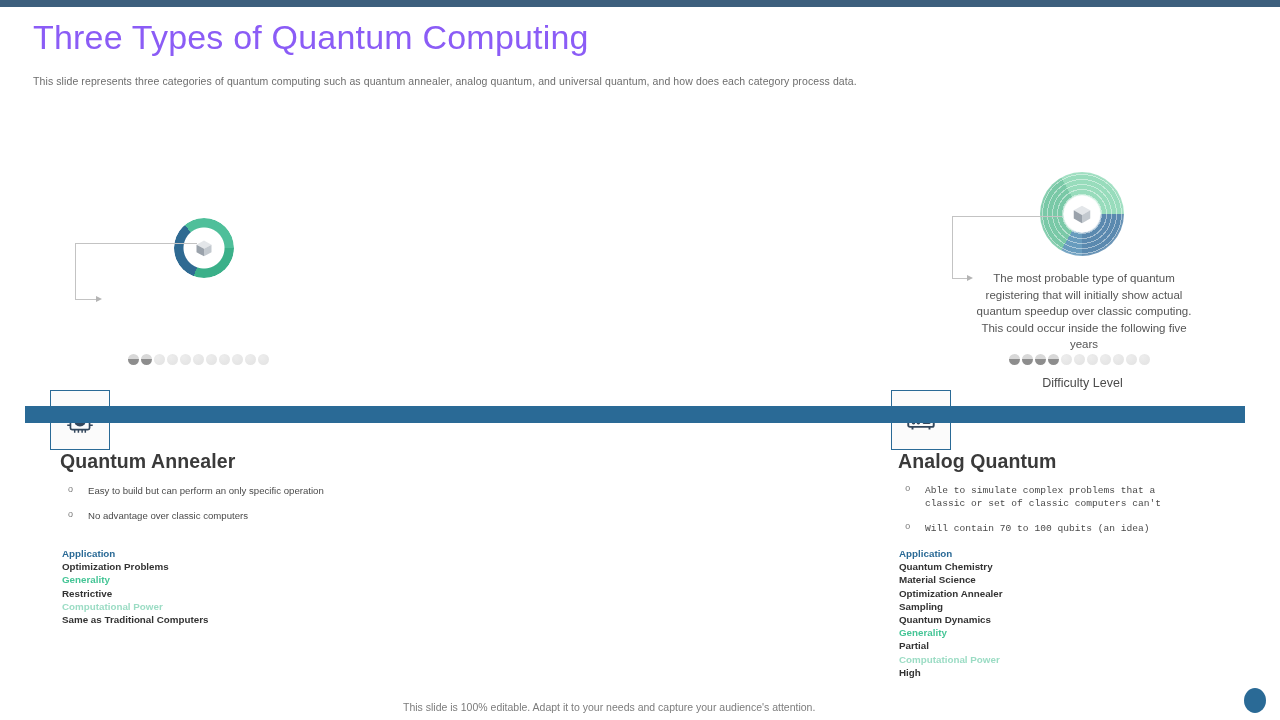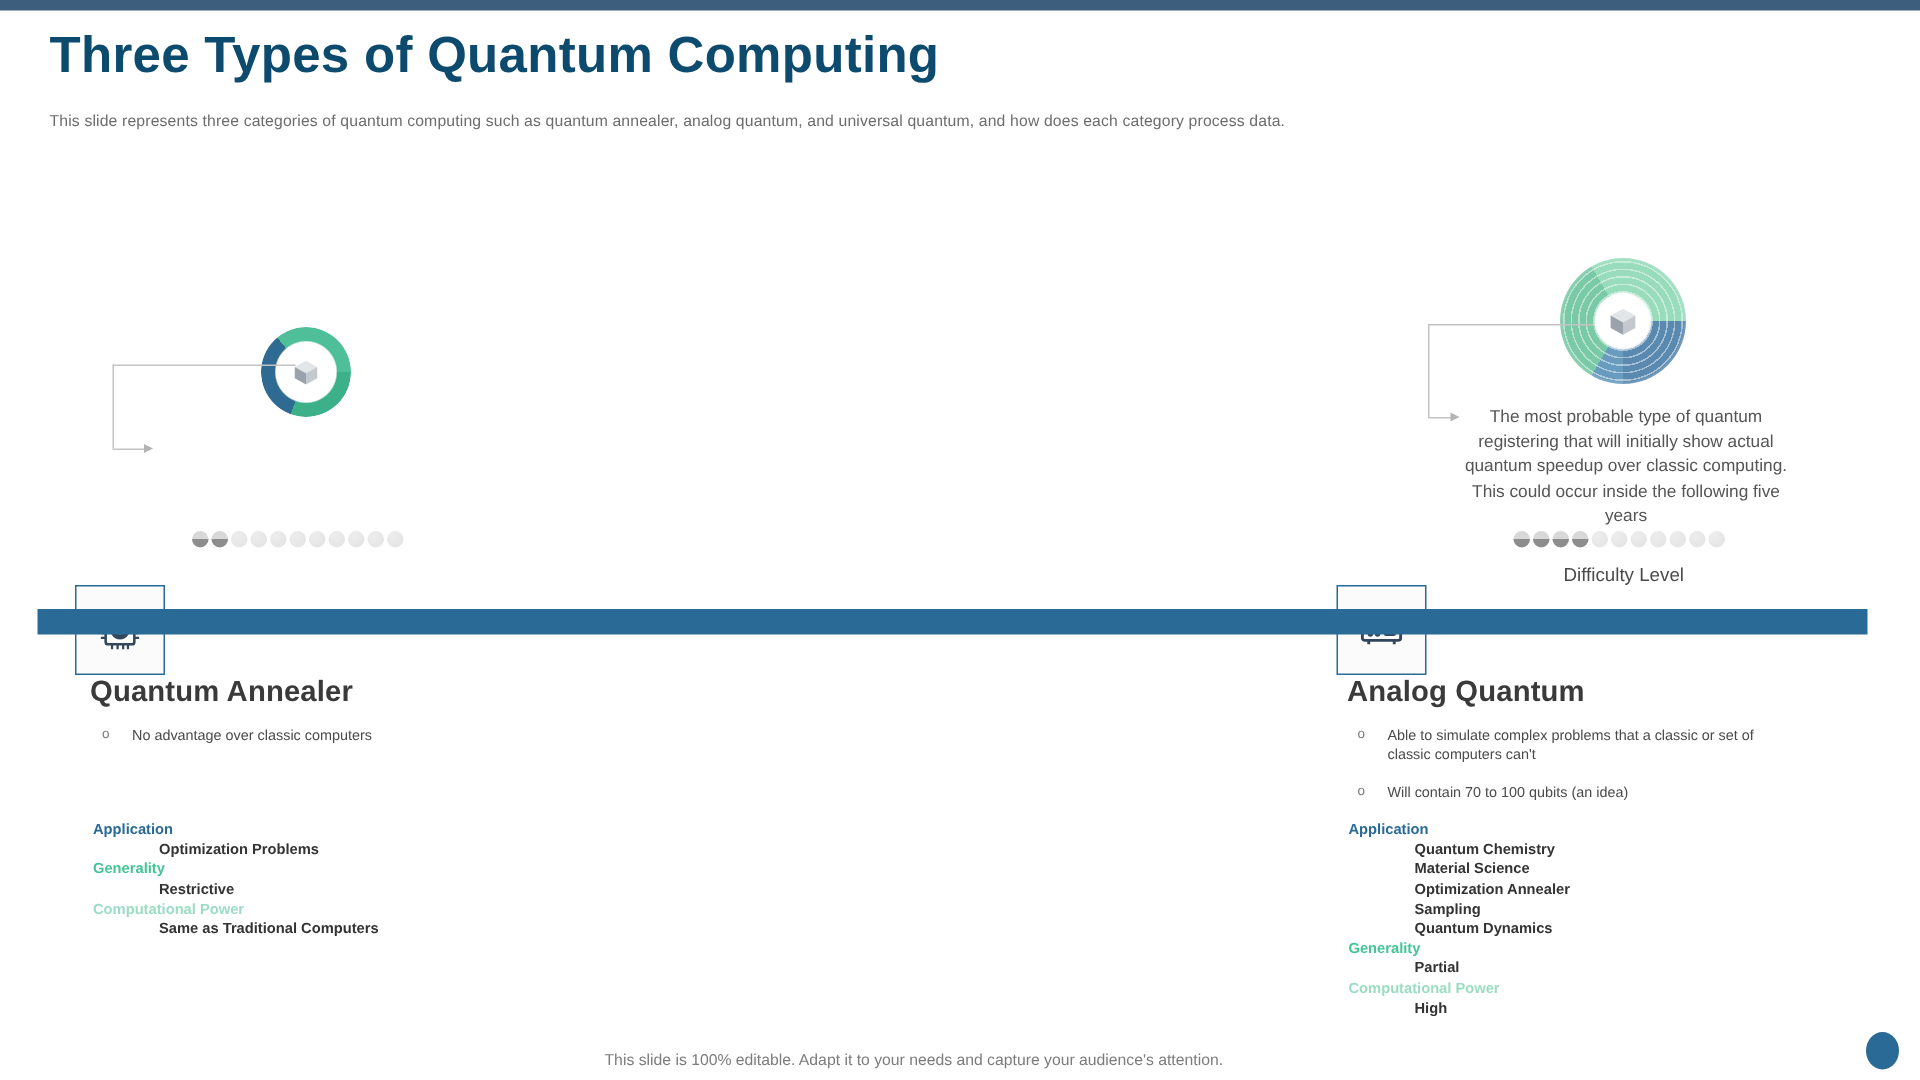--- a/index.html
+++ b/index.html
@@ -17,8 +17,8 @@
   }
   .page-title{
     position:absolute;left:33px;top:18px;
-    font-size:34px;font-weight:700;letter-spacing:.2px;
-    color:#0c4a6e;white-space:nowrap;
+    font-size:34px;font-weight:400;letter-spacing:.2px;
+    color:#8b5cf6;white-space:nowrap;
   }
   .page-subtitle{
     position:absolute;left:33px;top:75px;width:1100px;

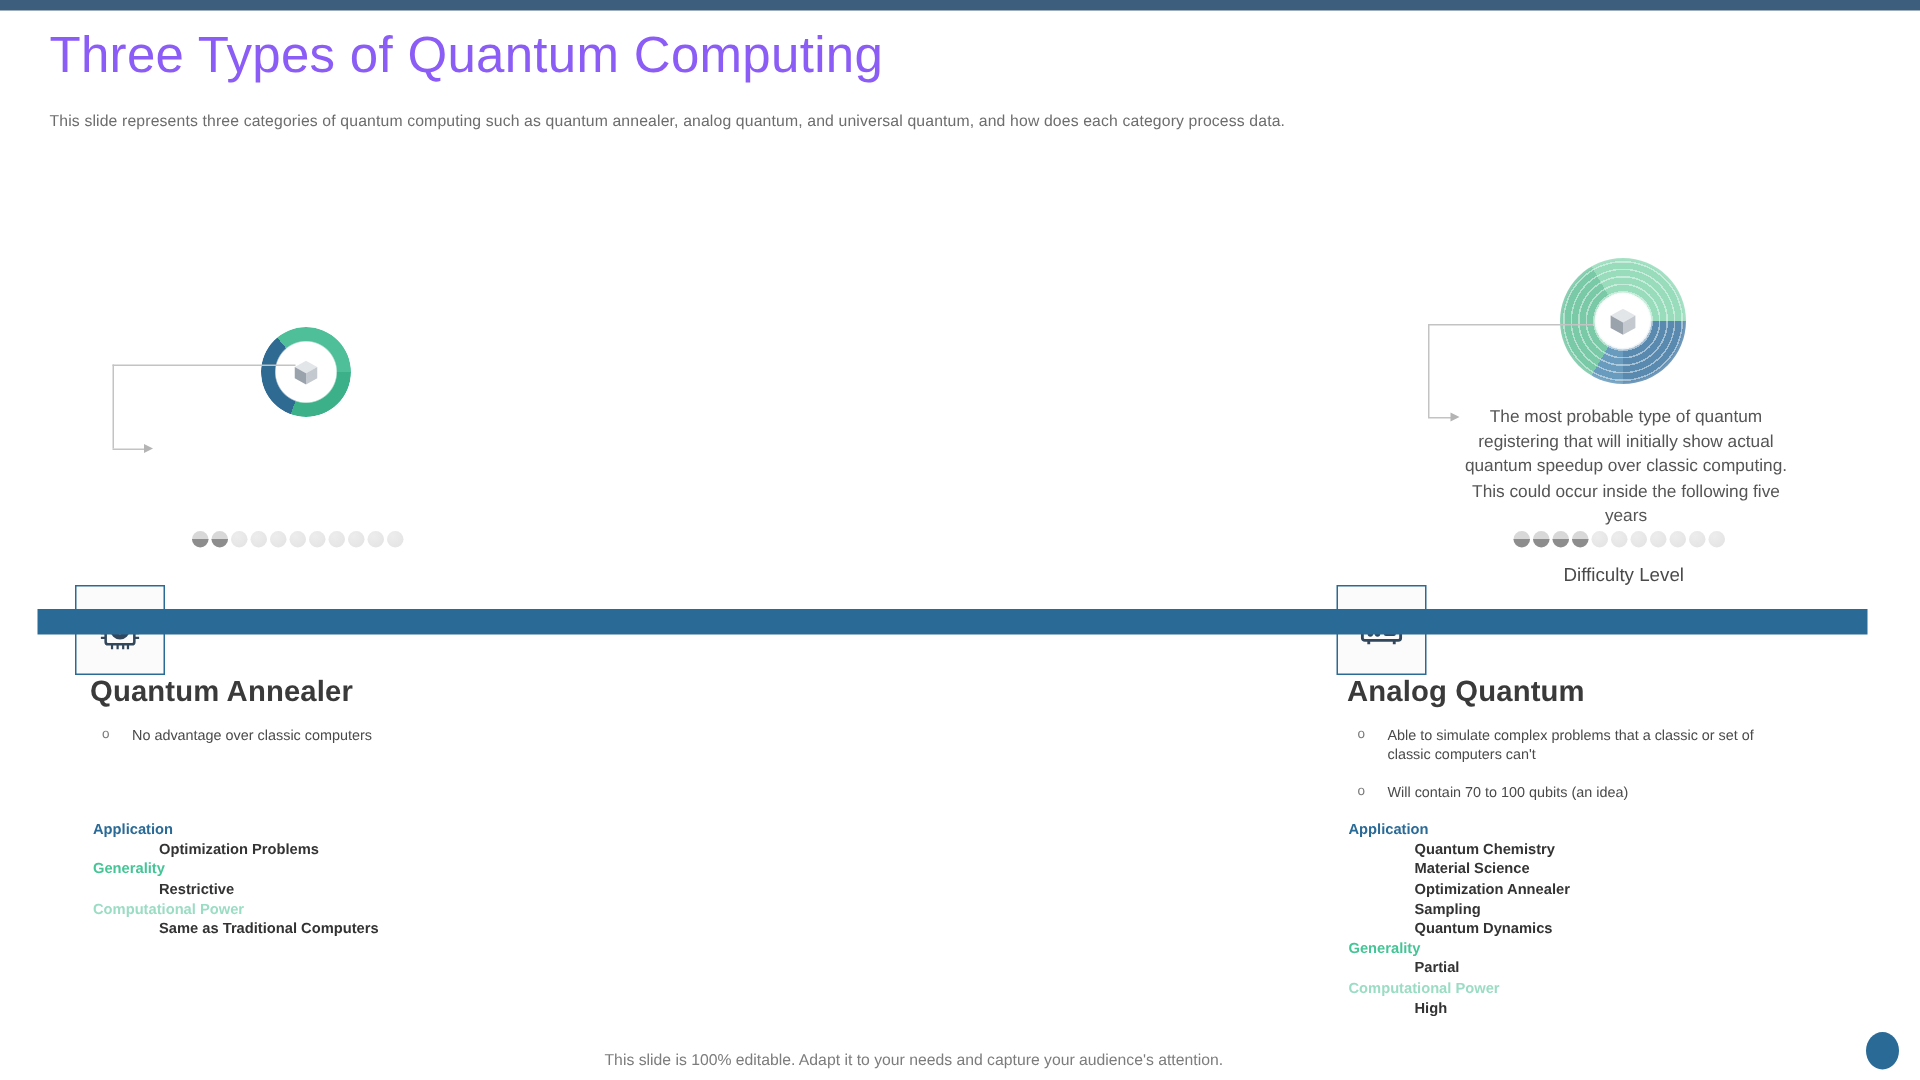--- a/index.html
+++ b/index.html
@@ -218,6 +218,7 @@
   <div class="sect-title st1">Quantum Annealer</div>
 
   <div class="bullets bl1">
+    <div class="bullet">Easy to build but can perform an only specific operation</div>
     <div class="bullet">No advantage over classic computers</div>
   </div>
 

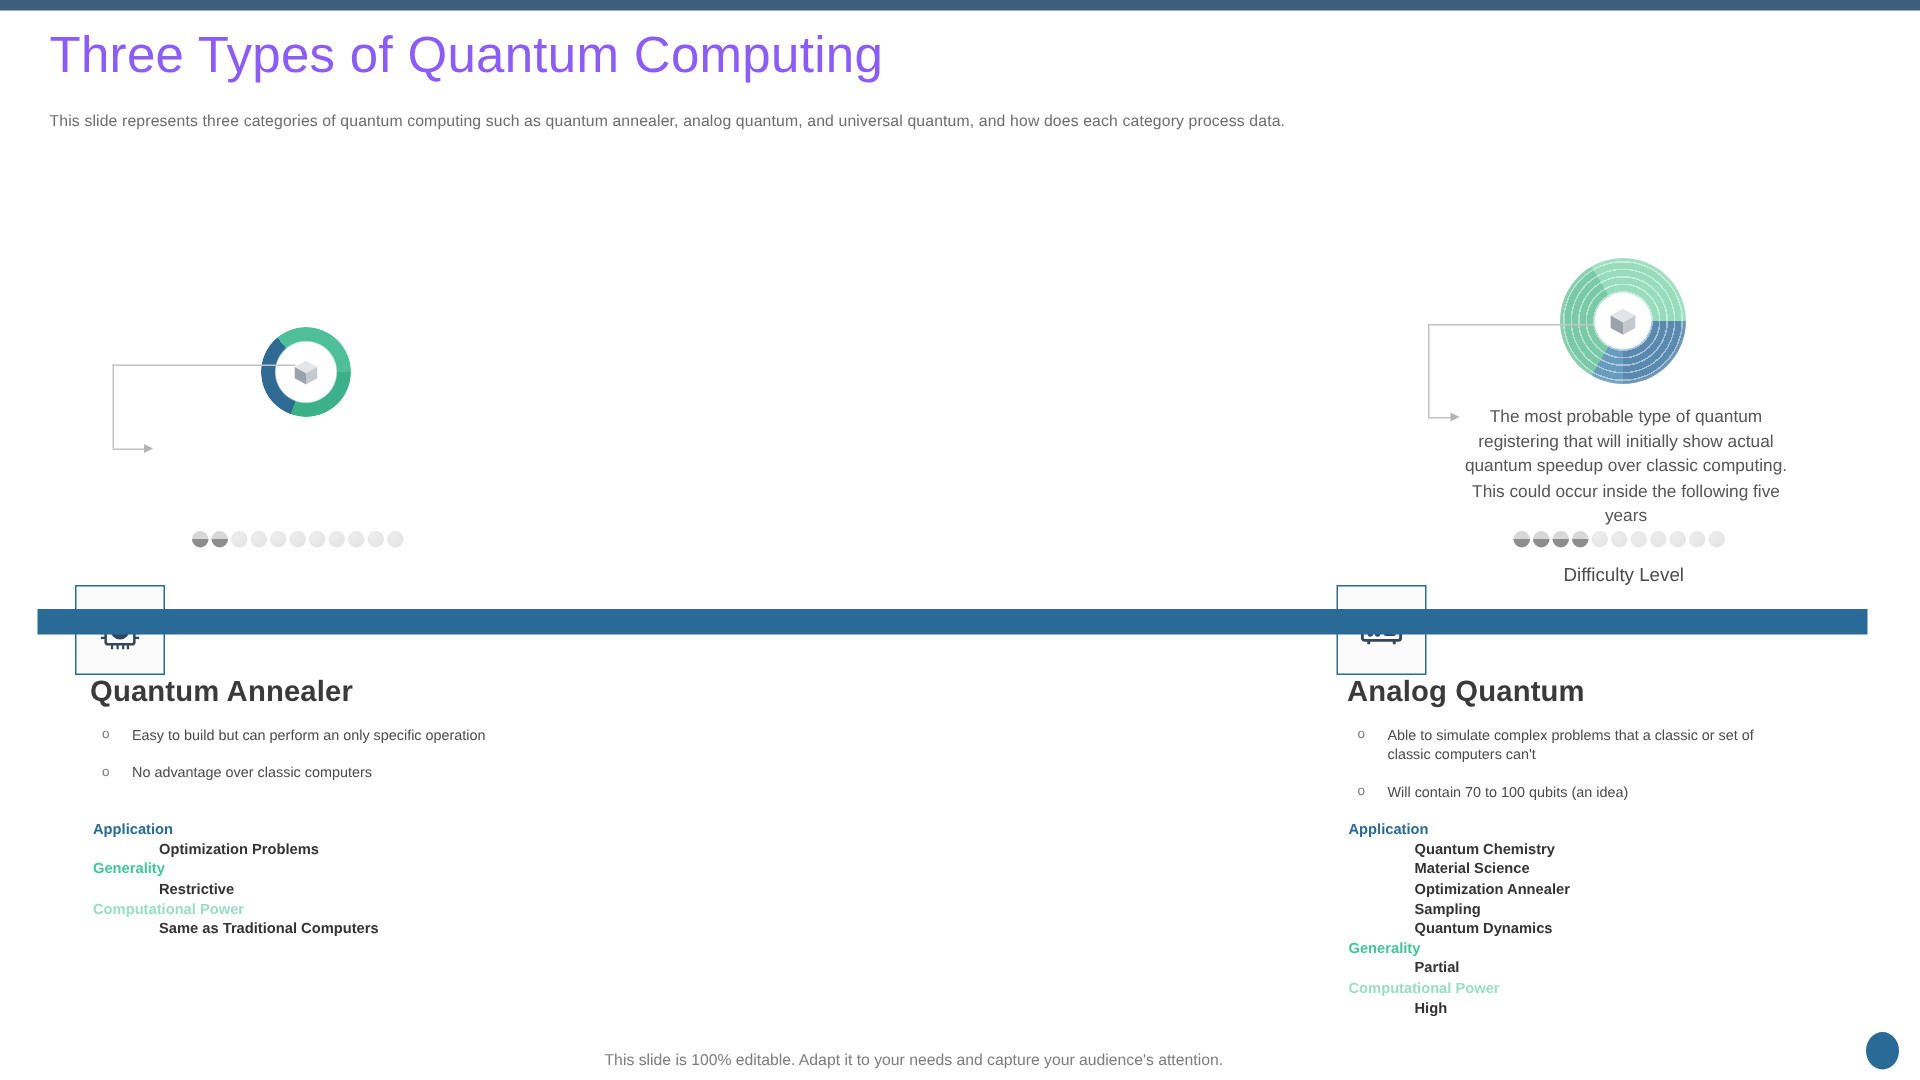--- a/index.html
+++ b/index.html
@@ -131,7 +131,7 @@
   
   .bullets{position:absolute;}
   .bl1{left:62px;top:484px;width:370px;}
-  .bl2{left:459px;top:484px;width:290px;}
+  .bl2{left:459px;top:484px;width:290px;font-family:Liberation Mono, monospace;}
   .bullet{
     position:relative;padding-left:26px;
     font-size:9.6px;line-height:13px;color:#4a4a4a;margin-bottom:12px;

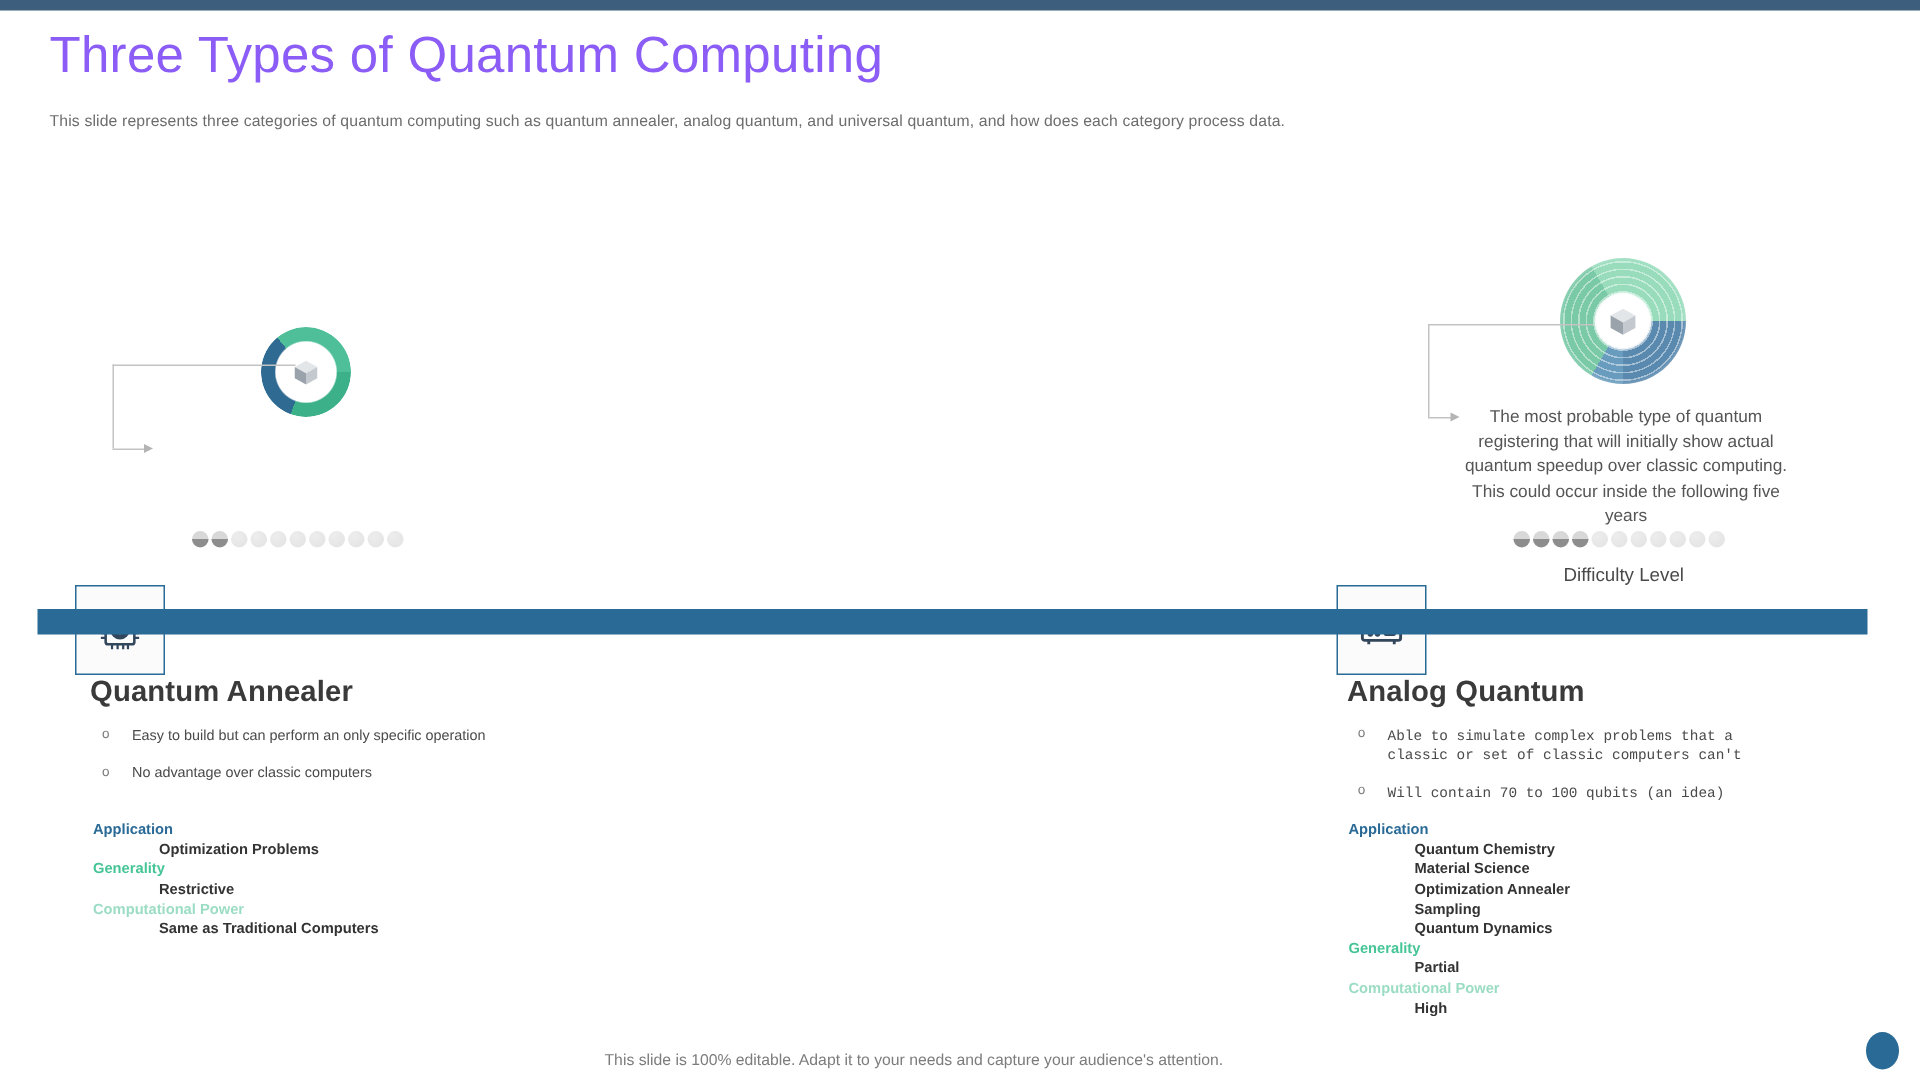--- a/index.html
+++ b/index.html
@@ -148,7 +148,7 @@
   .lbl-app{color:#2a6a96;font-weight:bold;}
   .lbl-gen{color:#45c596;font-weight:bold;}
   .lbl-cp{color:#9bdcc4;font-weight:bold;}
-  .val{color:#333333;font-weight:bold;margin-left:44px;}
+  .val{color:#333333;font-weight:bold;}
 
   
   .footer-note{

